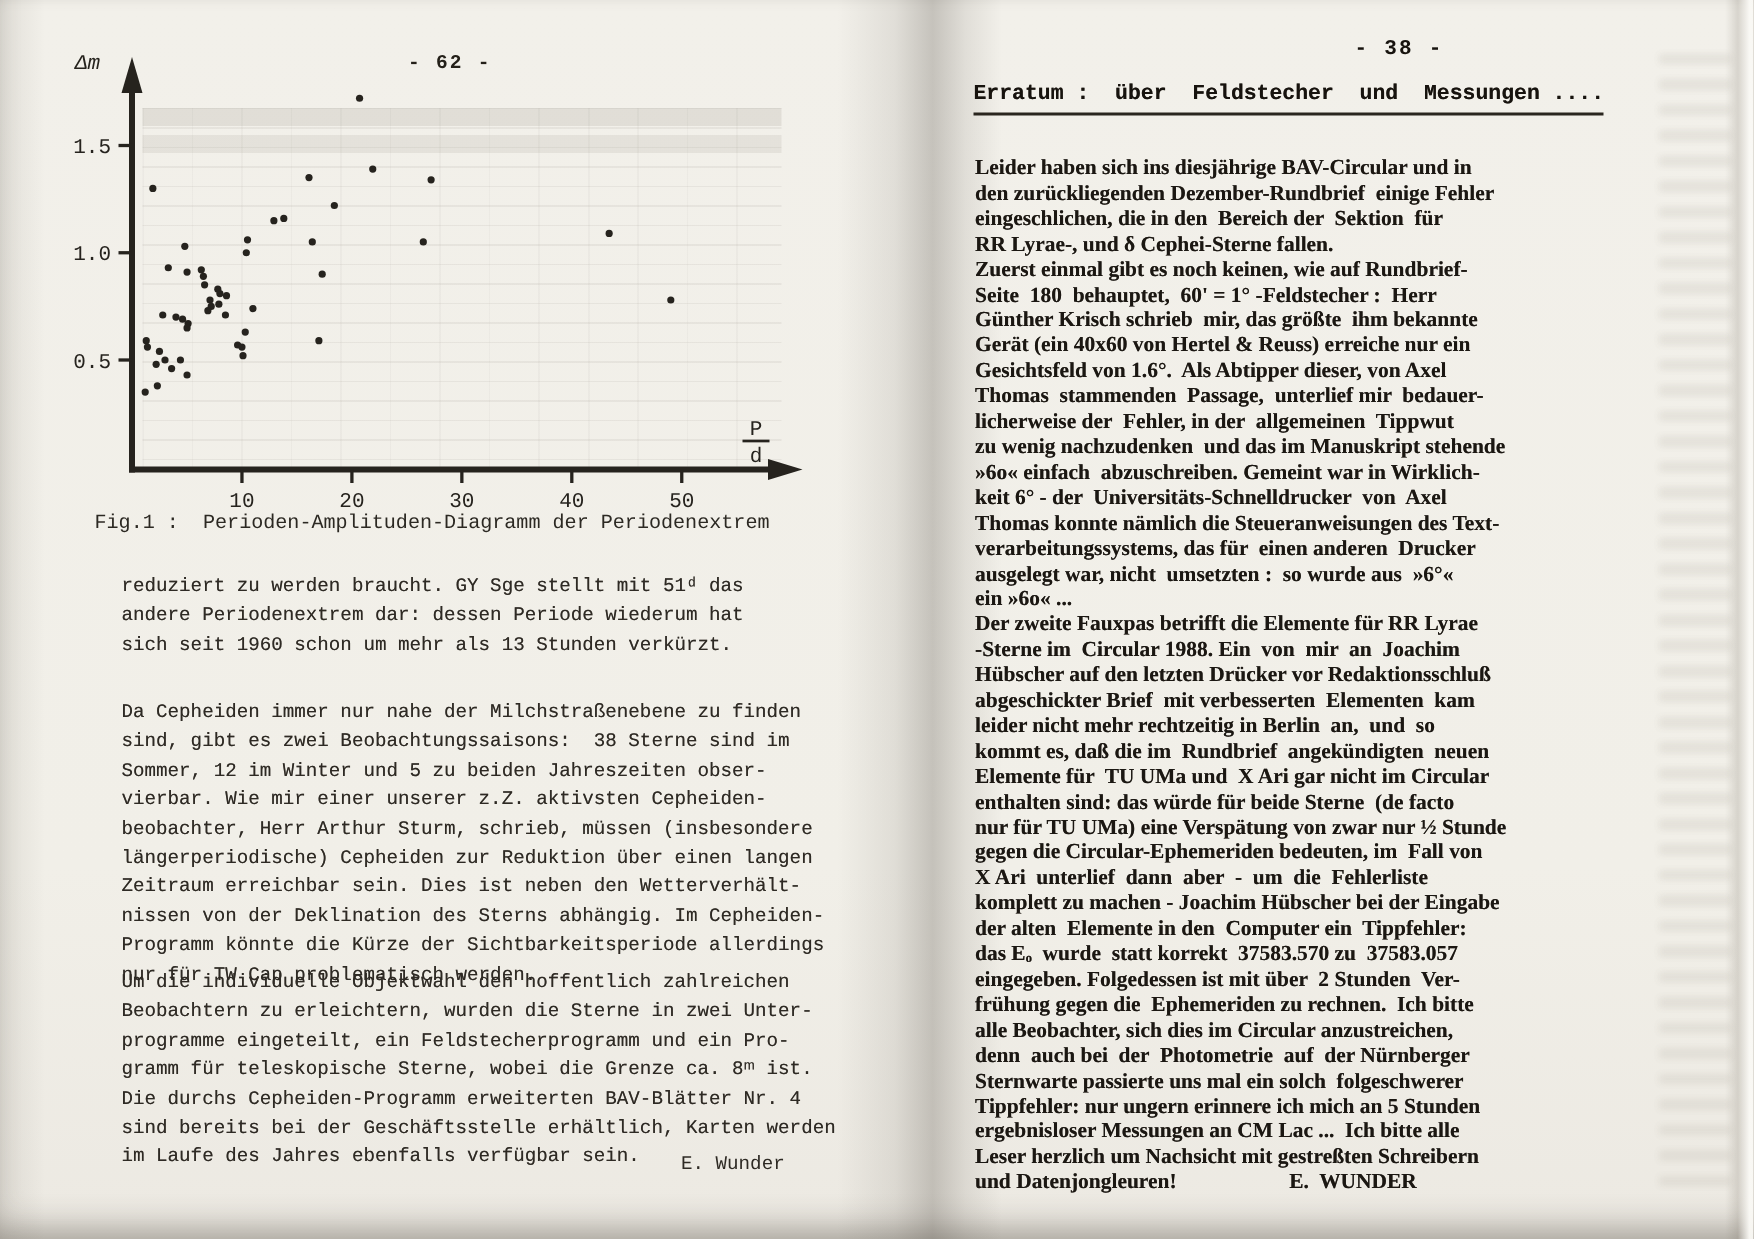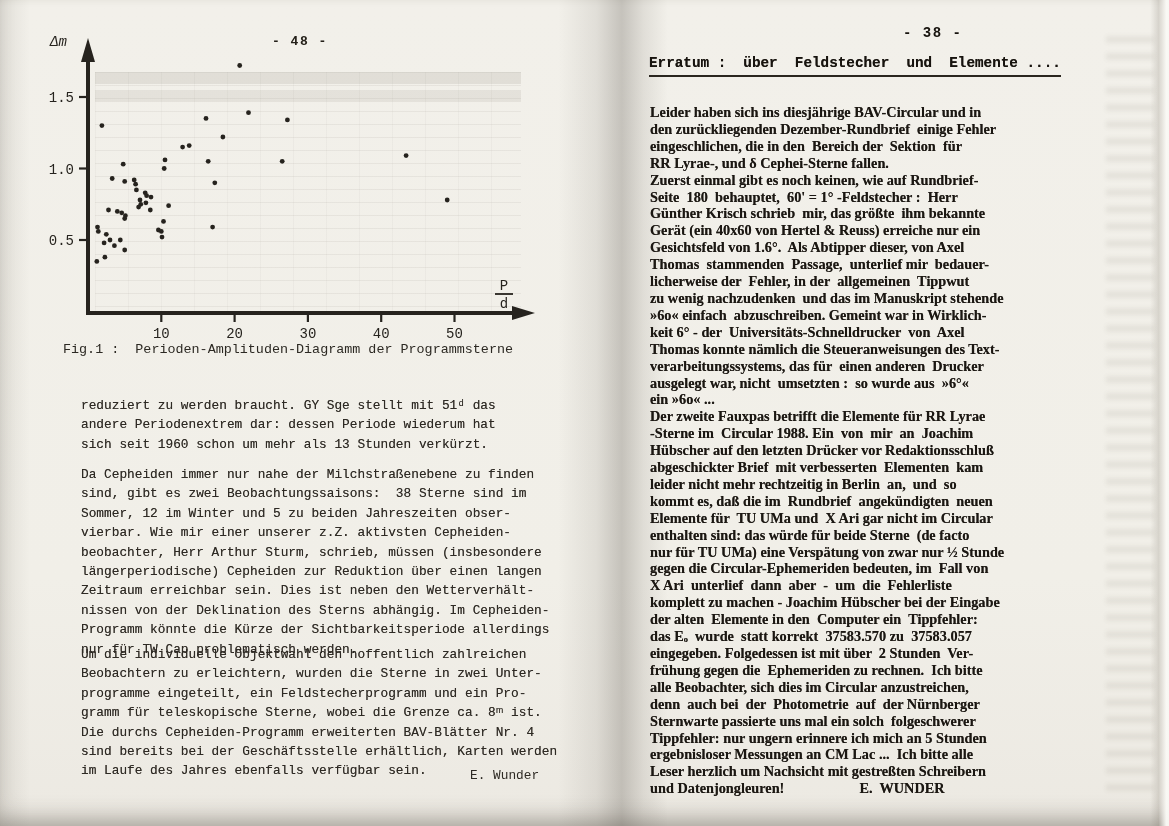--- a/index.html
+++ b/index.html
@@ -59,7 +59,7 @@
   <div class="abs edge-right"></div>
 
   <section>
-    <div class="abs pagenum pagenum-left">- 48 -</div>
+    <div class="abs pagenum pagenum-left">- 62 -</div>
 
     <svg id="fig1" class="abs" width="570" height="350" viewBox="0 0 570 350">
         <g stroke="#26231e" stroke-width="4" fill="none">

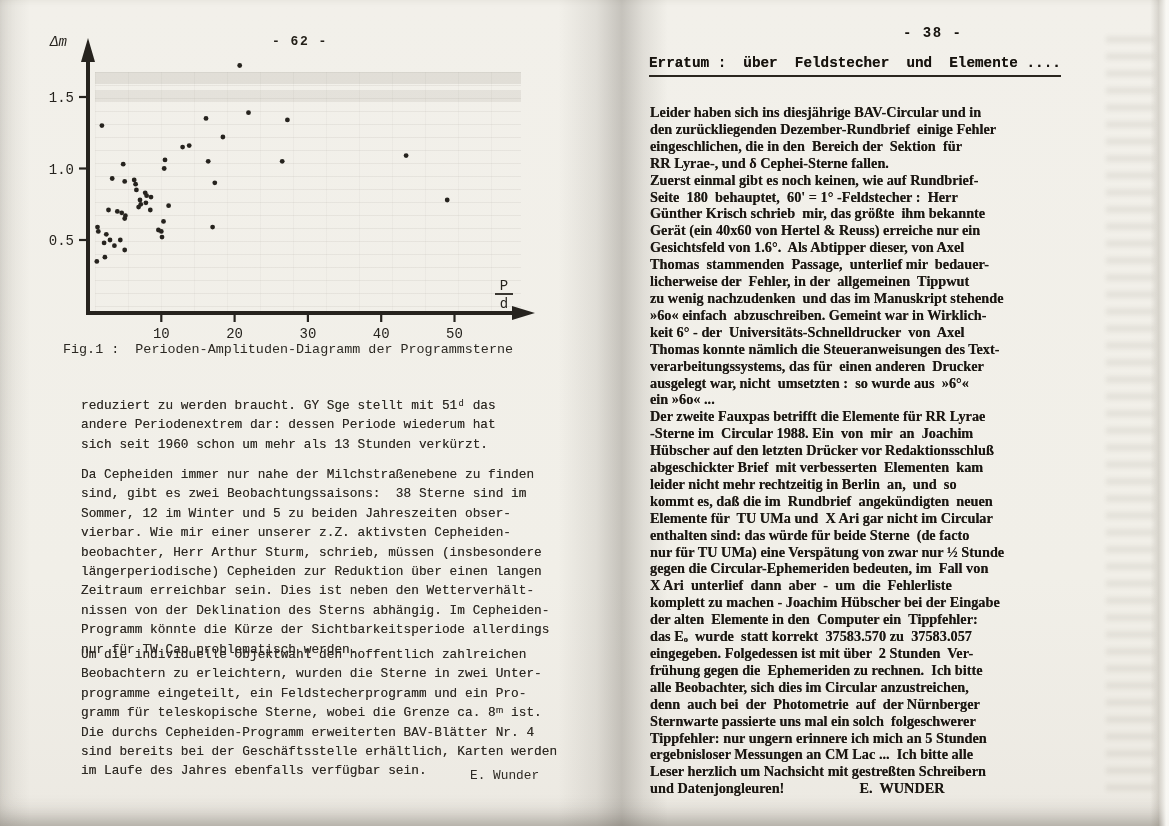--- a/index.html
+++ b/index.html
@@ -177,7 +177,7 @@
   <section>
     <div class="abs pagenum pagenum-right">- 38 -</div>
 
-    <div class="abs erratum">Erratum :  über  Feldstecher  und  Elemente ....</div>
+    <div class="abs erratum">Erratum :  über  Feldstecher  und  Messungen ....</div>
 
     <div class="abs rbody">Leider haben sich ins diesjährige BAV-Circular und in
 den zurückliegenden Dezember-Rundbrief  einige Fehler

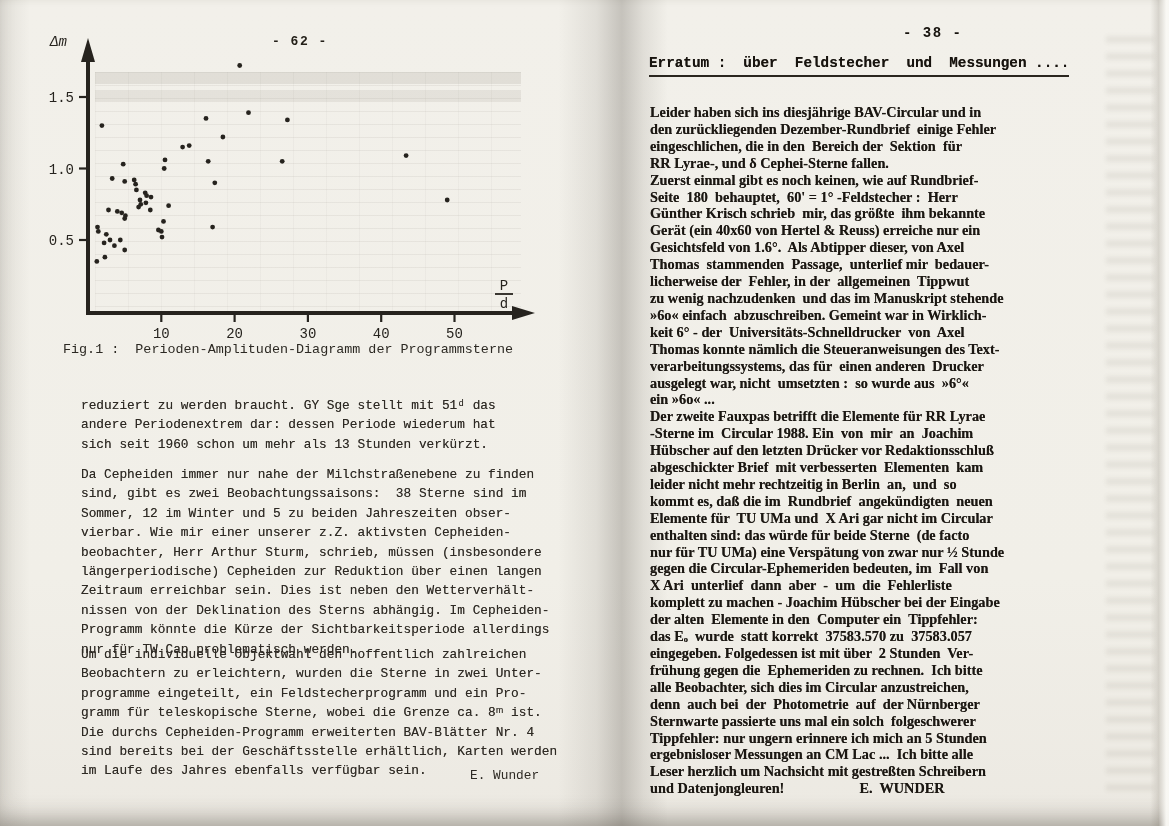--- a/index.html
+++ b/index.html
@@ -148,7 +148,7 @@
         </g>
       </svg>
 
-    <div class="abs caption">Fig.1 :  Perioden-Amplituden-Diagramm der Programmsterne</div>
+    <div class="abs caption">Fig.1 :  Perioden-Amplituden-Diagramm der Periodenextrem</div>
 
     <div class="abs lpara lp1">reduziert zu werden braucht. GY Sge stellt mit 51ᵈ das
 andere Periodenextrem dar: dessen Periode wiederum hat

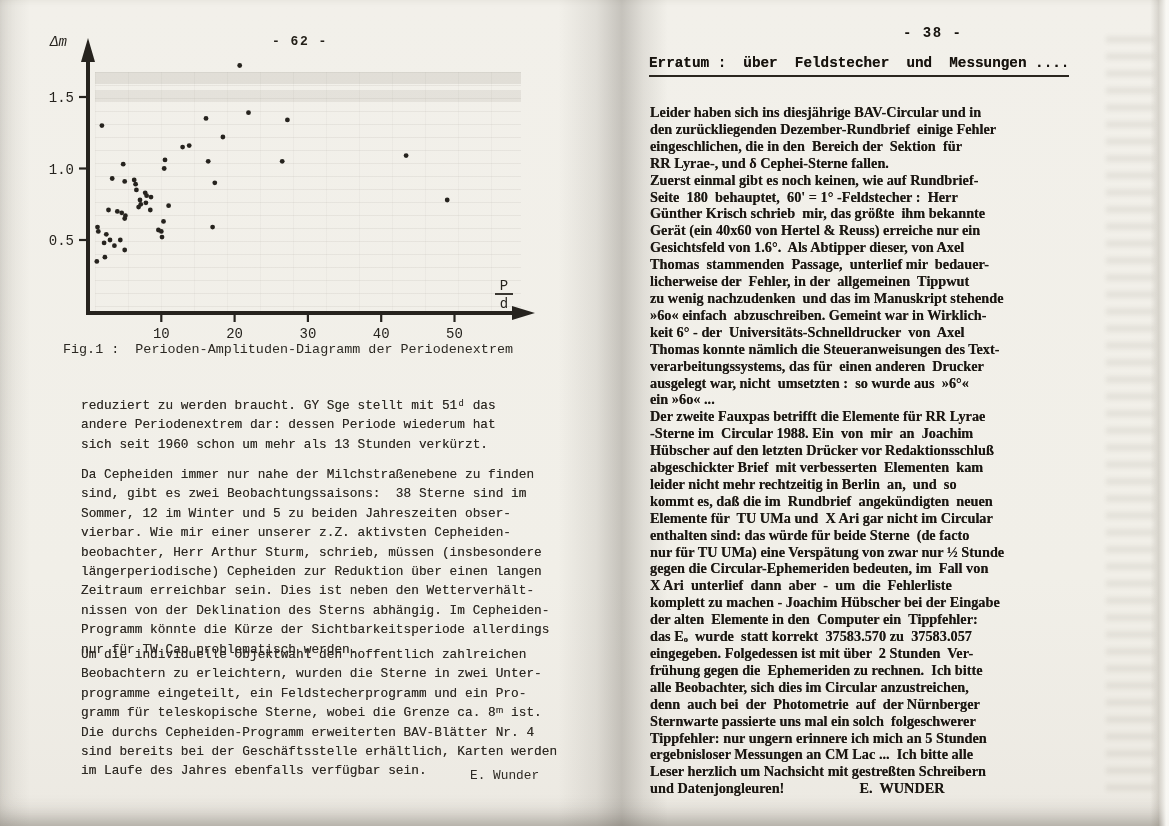--- a/index.html
+++ b/index.html
@@ -34,7 +34,7 @@
   .caption{left:63px;top:342px;font-size:13.4px;white-space:pre;color:#2c2923;}
   .lpara{left:81px;font-size:12.8px;line-height:19.4px;white-space:pre;color:#2e2a24;
     text-shadow:0 0 .3px rgba(46,42,36,.6);}
-  .lp1{top:381px;margin-top:15px;}
+  .lp1{top:381px;}
   .lp2{top:465px;}
   .lp3{top:645px;}
   .lsig{left:470px;top:768px;font-size:12.8px;white-space:pre;color:#2e2a24;}

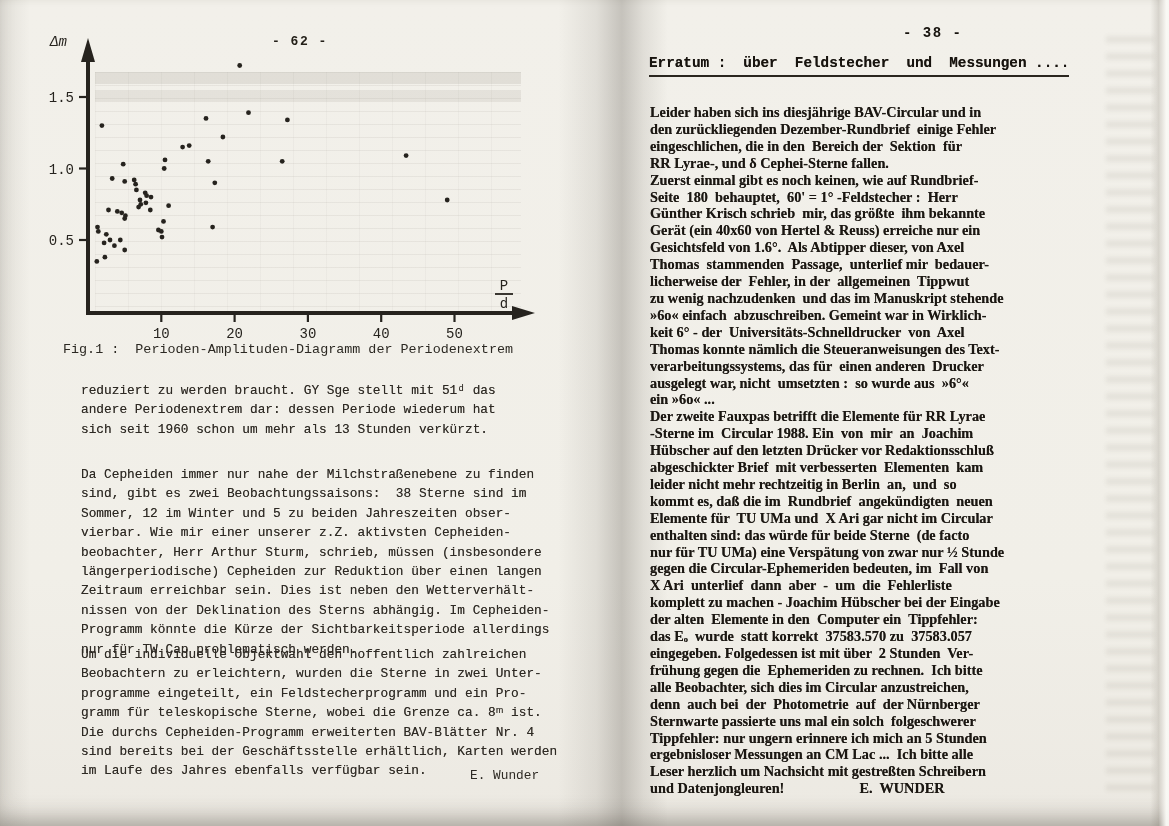--- a/index.html
+++ b/index.html
@@ -37,7 +37,7 @@
   .lp1{top:381px;}
   .lp2{top:465px;}
   .lp3{top:645px;}
-  .lsig{left:470px;top:768px;font-size:12.8px;white-space:pre;color:#2e2a24;}
+  .lsig{left:454px;top:768px;font-size:12.8px;white-space:pre;color:#2e2a24;}
   
   .erratum{left:649px;top:55px;font-size:14.3px;font-weight:bold;white-space:pre;color:#17130e;
     border-bottom:2px solid #2a261f;padding-bottom:4px;text-shadow:0 0 .4px rgba(23,19,14,.7);}

